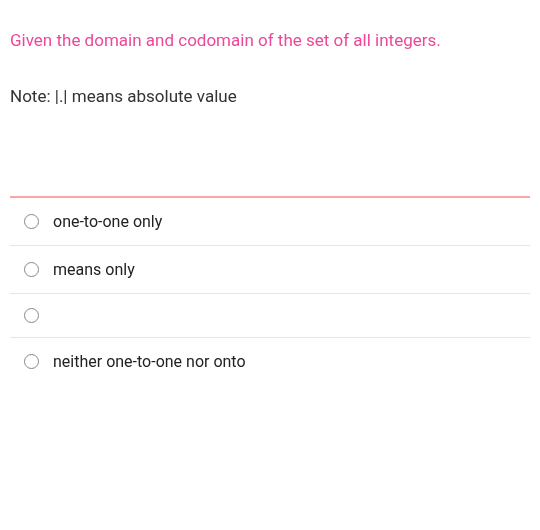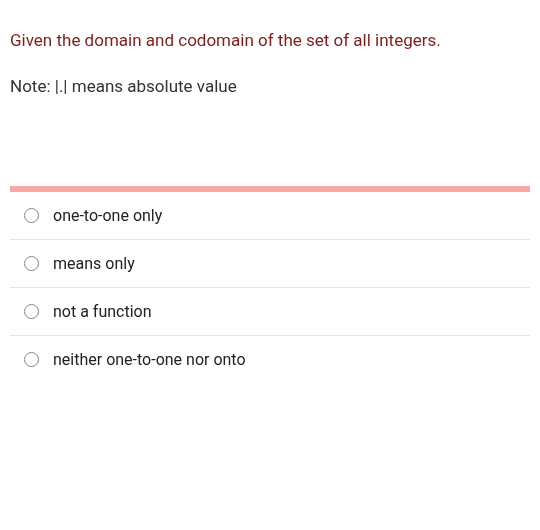--- a/index.html
+++ b/index.html
@@ -18,8 +18,8 @@
     .question-text {
       font-size: 17px;
       line-height: 1.5;
-      color: #7f1d1d;
-      margin-bottom: 22px;
+      color: #ec4899;
+      margin-bottom: 32px;
     }
     .question-text p {
       margin-bottom: 14px;

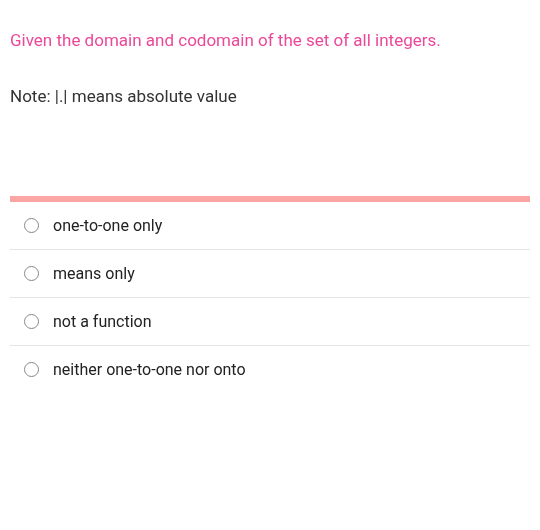--- a/index.html
+++ b/index.html
@@ -31,7 +31,7 @@
       margin-bottom: 90px;
     }
     .options {
-      border-top: 6px solid #fca5a5;
+      border-top: 2px solid #fca5a5;
     }
     .option-row {
       display: flex;

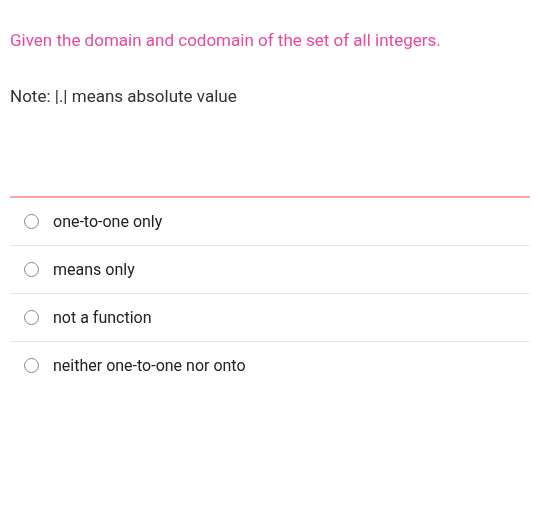--- a/index.html
+++ b/index.html
@@ -78,7 +78,6 @@
   </div>
   <div class="option-row">
     <span class="radio"></span>
-    <span class="option-label">not a function</span>
   </div>
   <div class="option-row">
     <span class="radio"></span>

